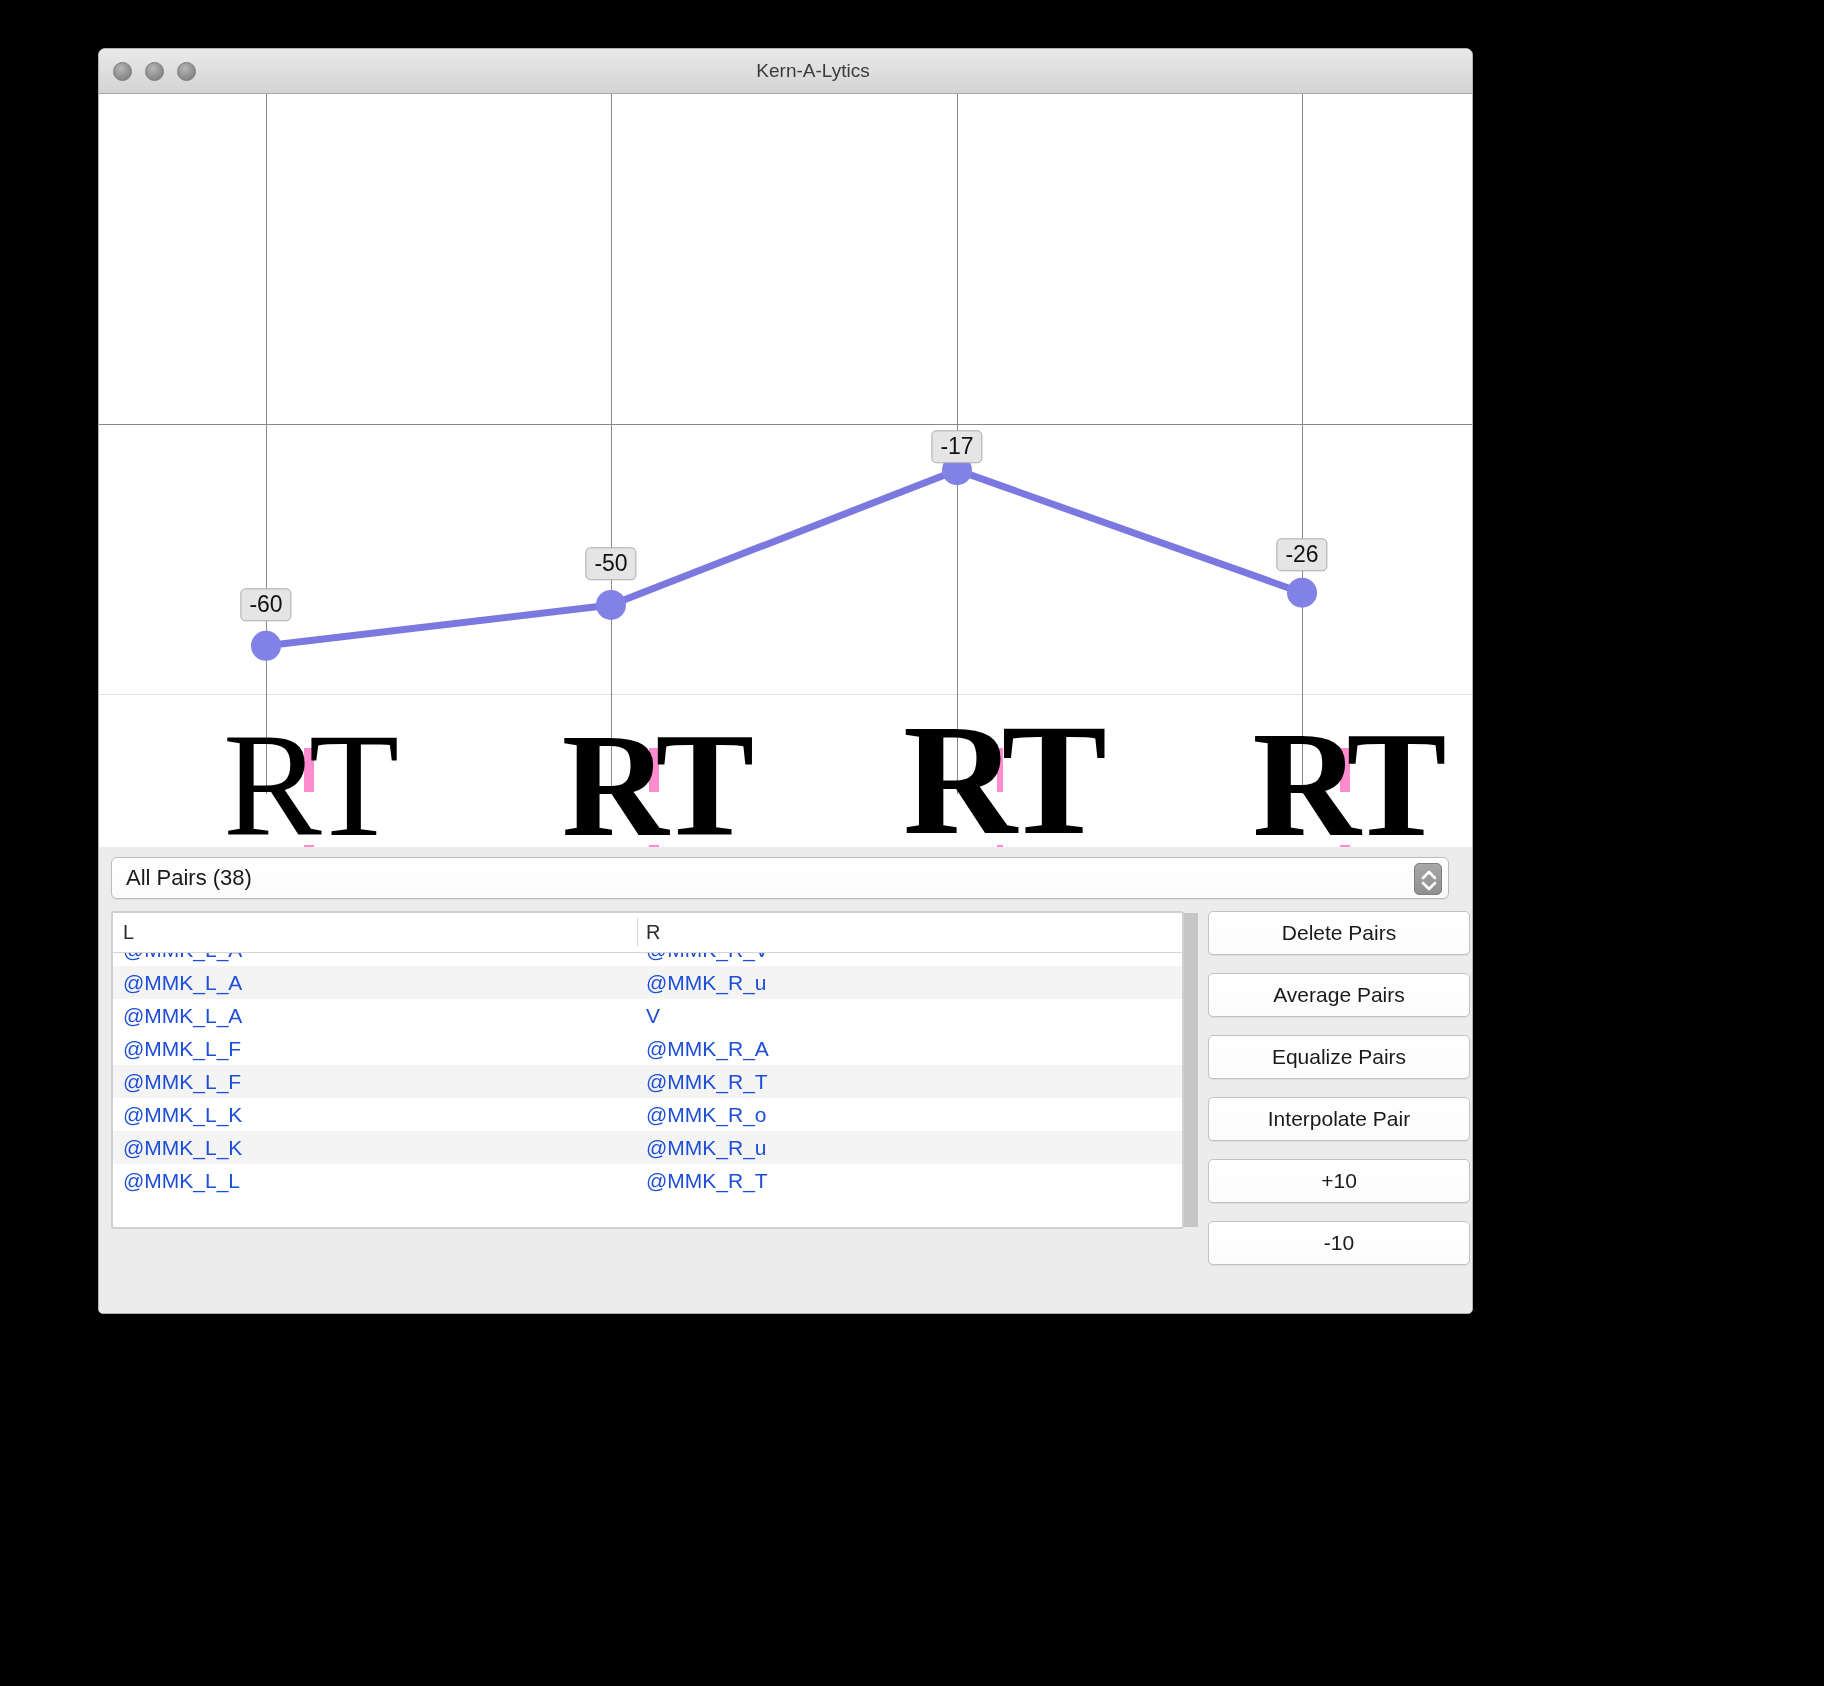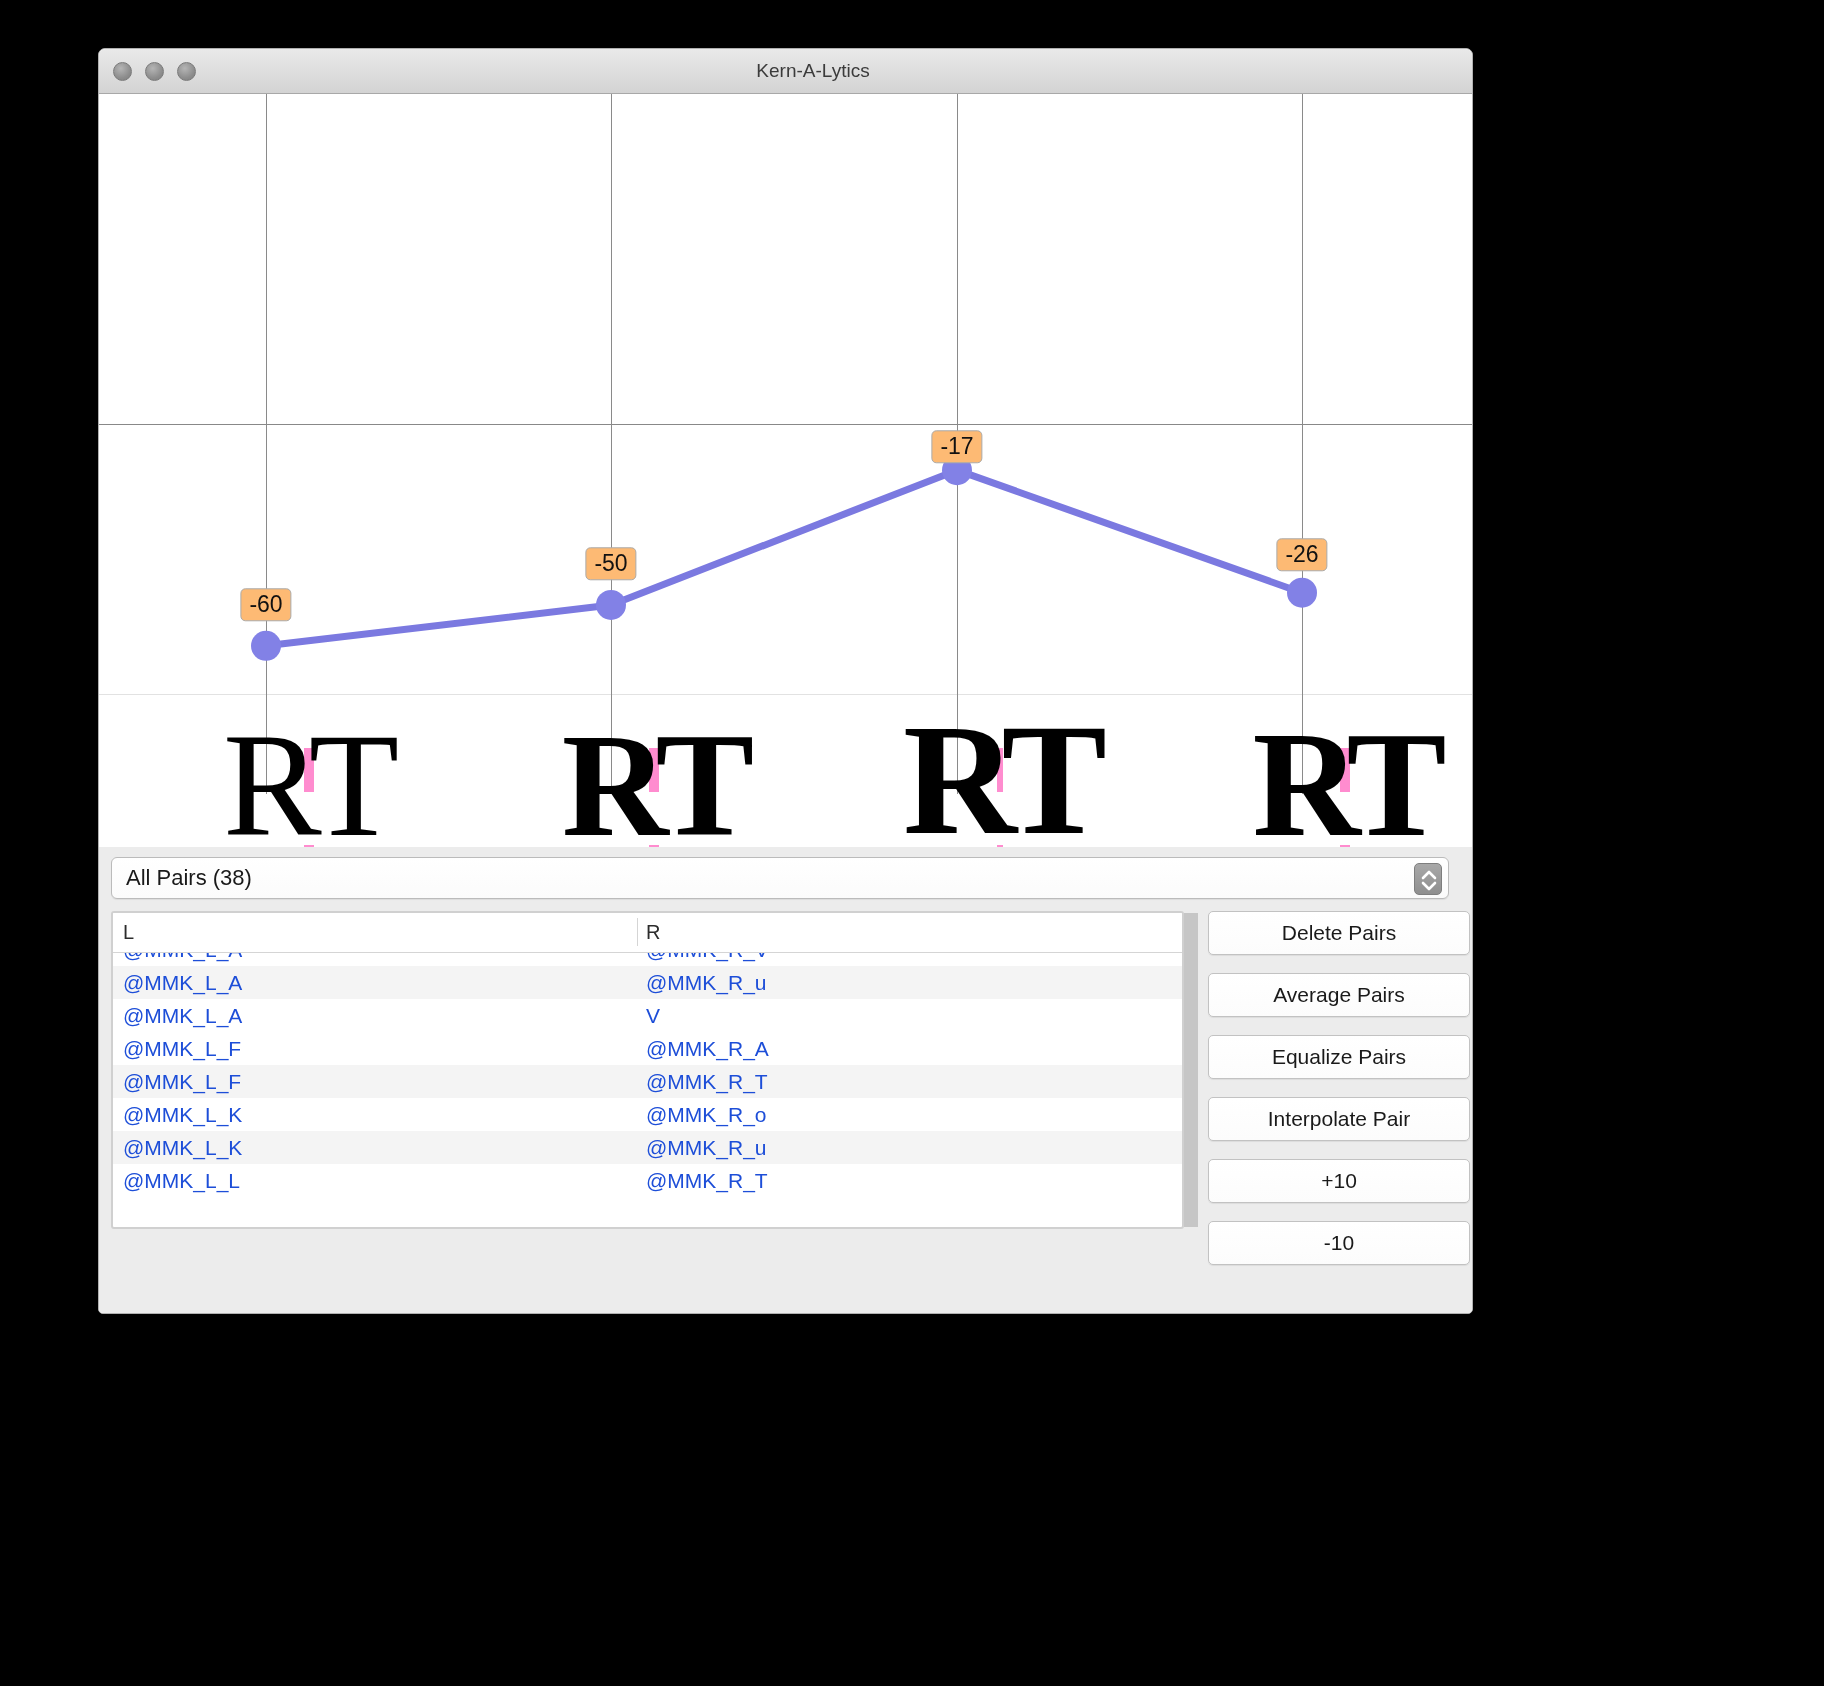--- a/index.html
+++ b/index.html
@@ -85,7 +85,7 @@
   .value-chip {
     position: absolute;
     transform: translate(-50%, -50%);
-    background: #fdba74;
+    background: #e5e5e5;
     border: 1px solid #aaaaaa;
     border-radius: 5px;
     padding: 2px 8px 3px 8px;

